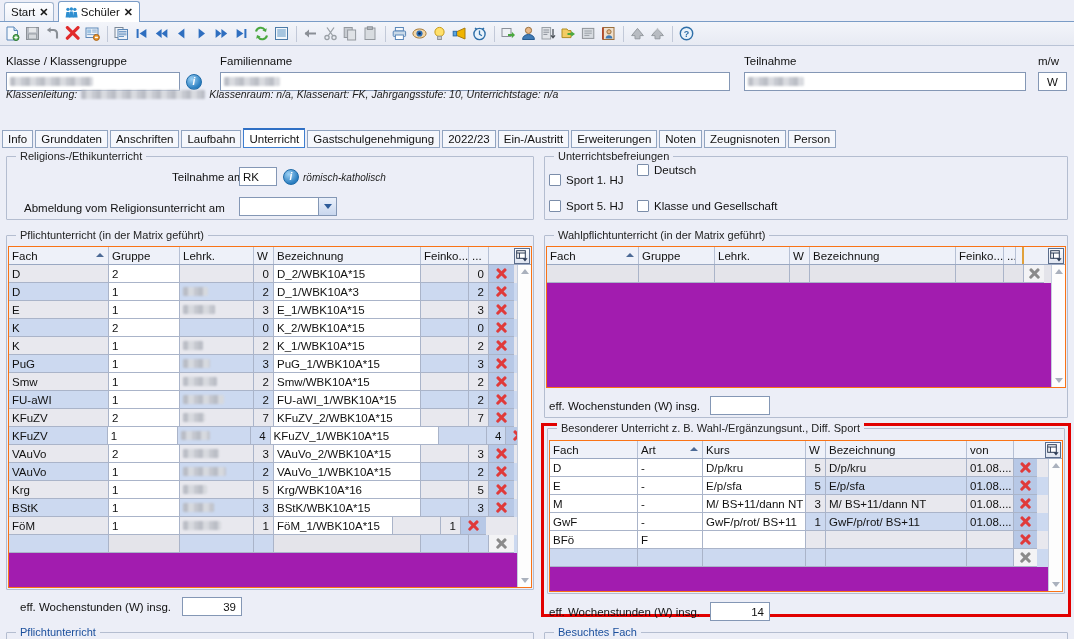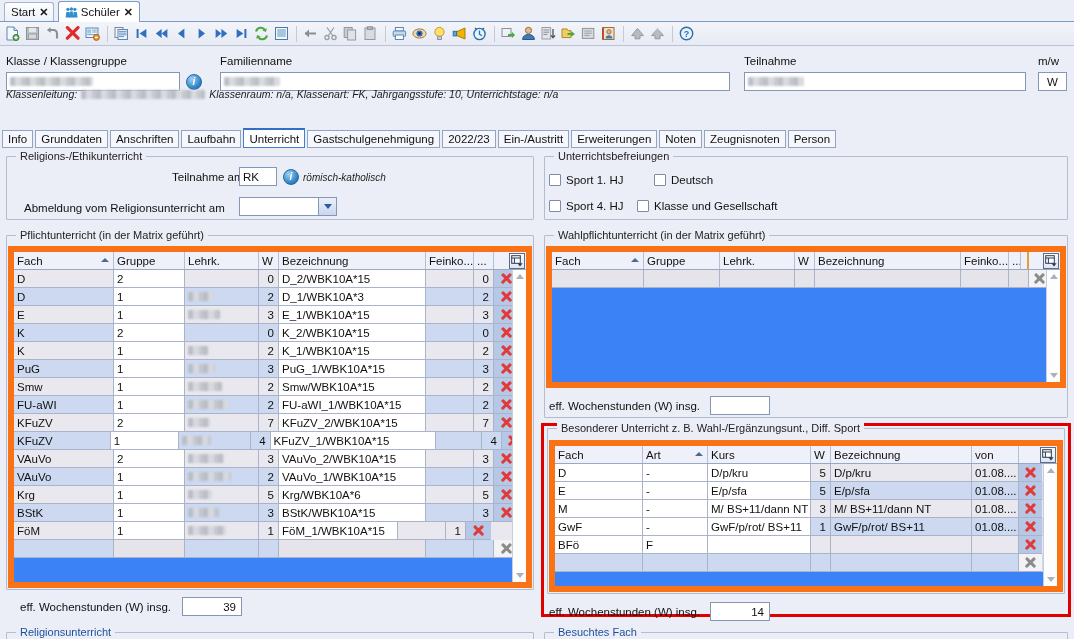--- a/index.html
+++ b/index.html
@@ -734,7 +734,7 @@
     <span class="cbox"></span>
     <span>Sport 1. HJ</span>
   </div>
-  <div class="cbrow" style="left:637px;top:174px;margin-left:17px;">
+  <div class="cbrow" style="left:637px;top:164px;">
     <span class="cbox"></span>
     <span>Deutsch</span>
   </div>

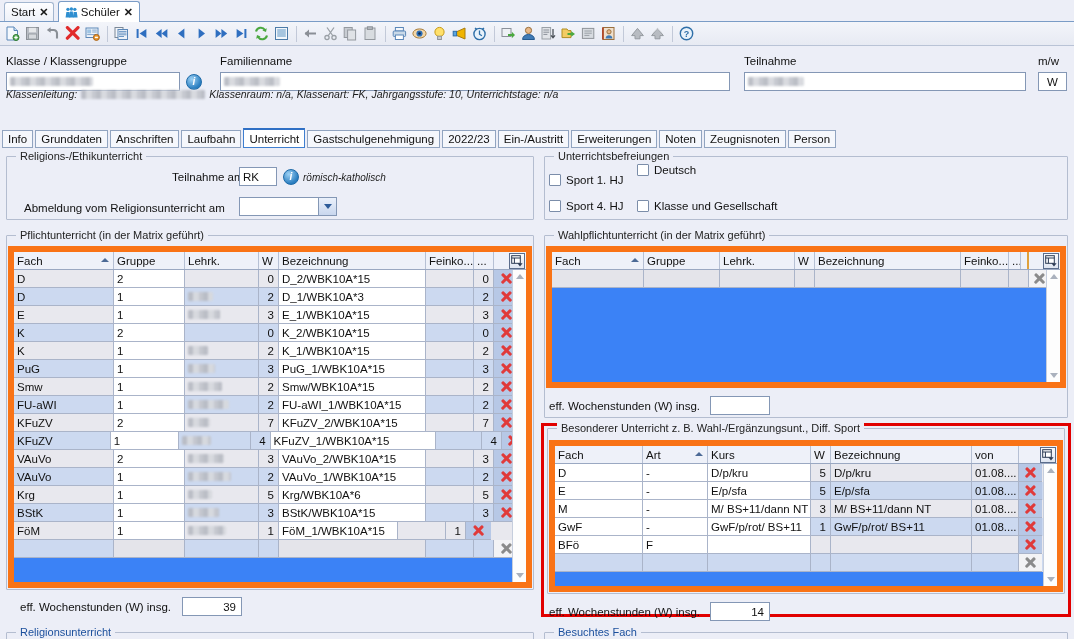--- a/index.html
+++ b/index.html
@@ -740,7 +740,7 @@
   </div>
   <div class="cbrow" style="left:549px;top:200px;">
     <span class="cbox"></span>
-    <span>Sport 4. HJ</span>
+    <span>Sport 5. HJ</span>
   </div>
   <div class="cbrow" style="left:637px;top:200px;">
     <span class="cbox"></span>

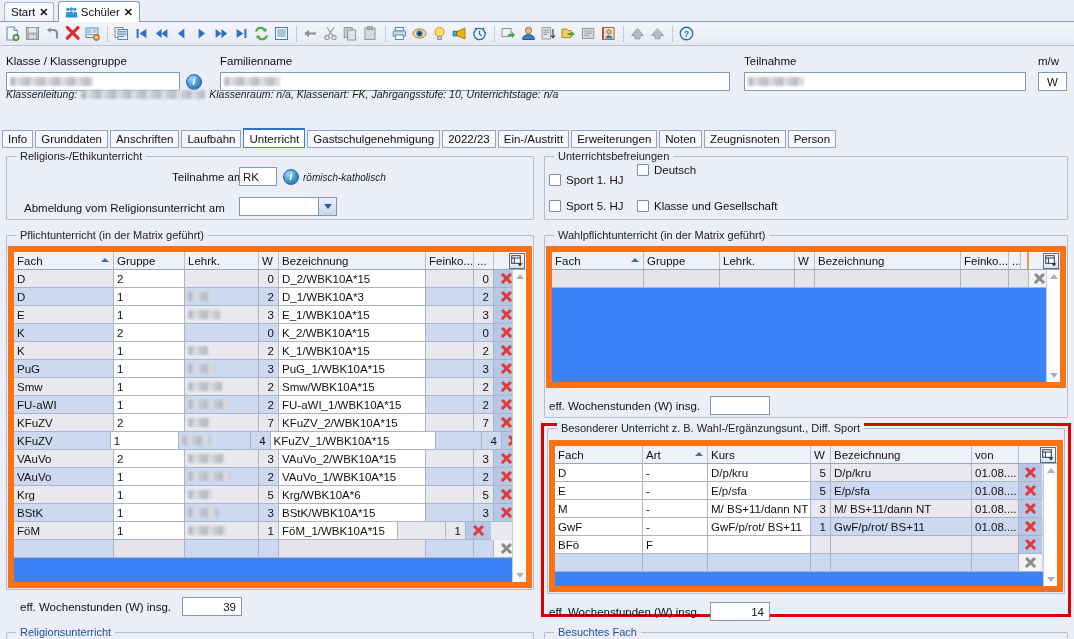--- a/index.html
+++ b/index.html
@@ -72,7 +72,7 @@
   .redbox{position:absolute;box-sizing:border-box;border:3px solid #e10000;background:#eceef7;}
 
   
-  .grid{position:absolute;box-sizing:border-box;border:6px solid #f97316;background:#3b82f6;overflow:hidden;}
+  .grid{position:absolute;box-sizing:border-box;border:1px solid #f97316;background:#a21caf;overflow:hidden;}
   .ghead{display:flex;height:18px;background:#eef1f9;border-bottom:1px solid #9aa8c2;box-sizing:border-box;}
   .ghead .hc{
     box-sizing:border-box;border-right:1px solid #b6c0d4;

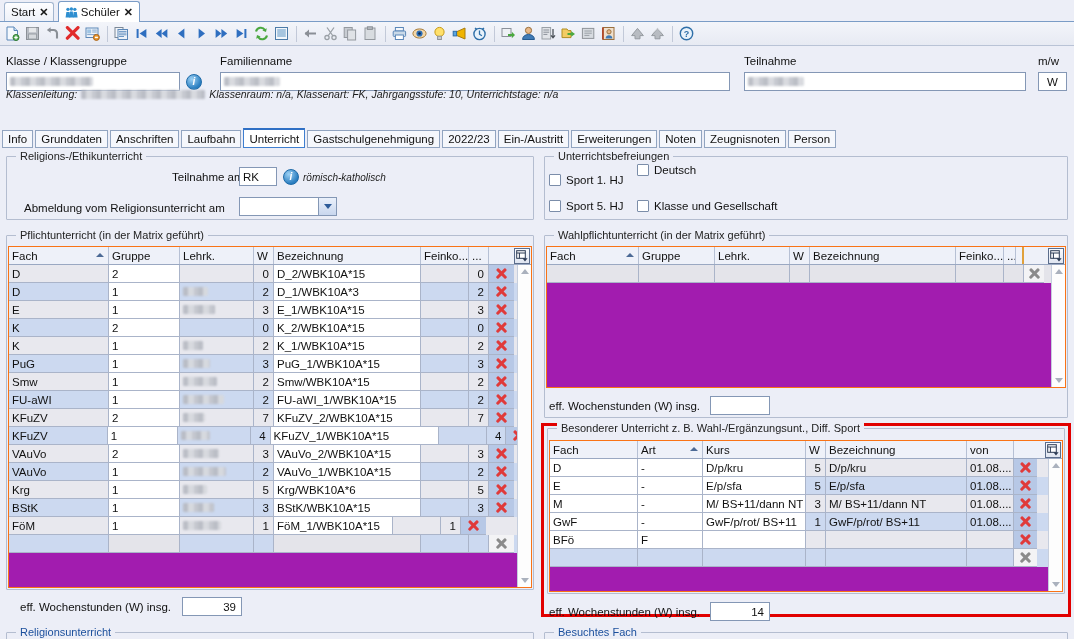--- a/index.html
+++ b/index.html
@@ -662,7 +662,7 @@
             <span class="redact" style="width: 24px;"></span>
           </div>
           <div class="gc r" style="width: 20px;">5</div>
-          <div class="gc white" style="width: 147px;">Krg/WBK10A*6</div>
+          <div class="gc white" style="width: 147px;">Krg/WBK10A*16</div>
           <div class="gc" style="width: 48px;"></div>
           <div class="gc r" style="width: 20px;">5</div>
           <div class="gc del" style="width: 25px; background: rgb(183, 200, 230);">

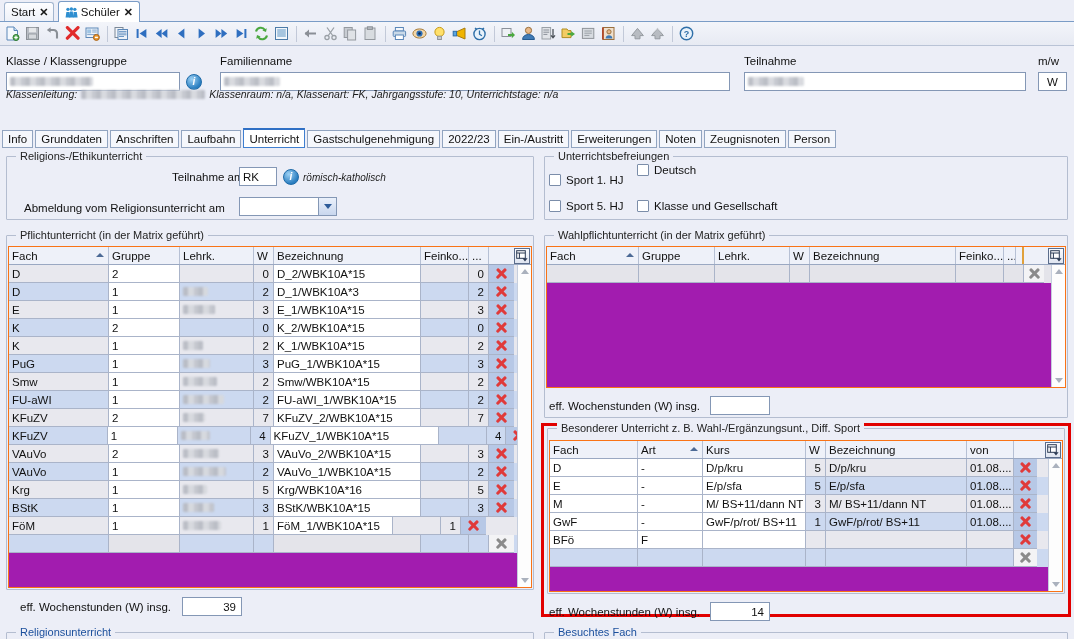--- a/index.html
+++ b/index.html
@@ -724,7 +724,7 @@
   <div class="tf num" style="left:182px;top:597px;width:60px;">39</div>
 
   <div class="grp blue" style="left:6px;top:632px;width:528px;height:30px;">
-    <div class="cap">Religionsunterricht</div>
+    <div class="cap">Pflichtunterricht</div>
   </div>
 
   <div class="grp" style="left:544px;top:156px;width:524px;height:64px;">

